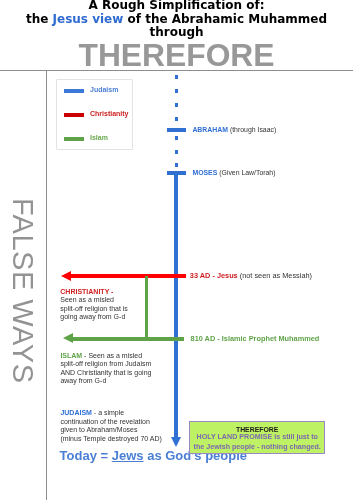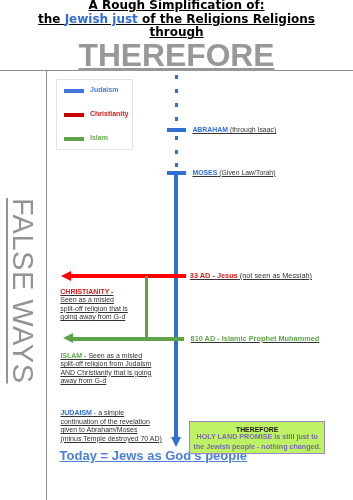--- a/index.html
+++ b/index.html
@@ -6,7 +6,7 @@
   body{width:353px;height:500px;background:#fff;font-family:"Liberation Sans",sans-serif;
        -webkit-font-smoothing:antialiased;position:relative;overflow:hidden;}
   #root{position:absolute;left:0;top:0;width:353px;height:500px;}
-  .abs{position:absolute;text-decoration:underline;}
+  .abs{position:absolute;}
 
   
   .title{left:0;top:-1.0px;width:353px;text-align:center;font-weight:bold;font-size:12px;

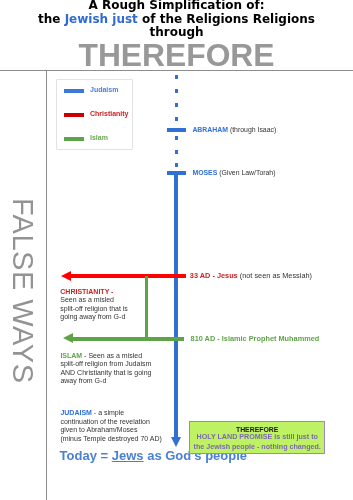--- a/index.html
+++ b/index.html
@@ -83,7 +83,7 @@
 
   <div class="abs title">
     <div>A Rough Simplification of:</div>
-    <div><span>the </span><span class="jw">Jewish just</span><span> of the Religions Religions</span></div>
+    <div><span>the </span><span class="jw">Jesus view</span><span> of the Religions Religions</span></div>
     <div>through</div>
   </div>
 

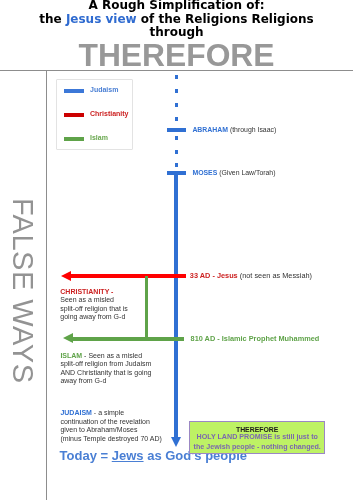--- a/index.html
+++ b/index.html
@@ -83,7 +83,7 @@
 
   <div class="abs title">
     <div>A Rough Simplification of:</div>
-    <div><span>the </span><span class="jw">Jesus view</span><span> of the Religions Religions</span></div>
+    <div><span>the </span><span class="jw">Jesus view</span><span> of the Abrahamic Muhammed</span></div>
     <div>through</div>
   </div>
 

